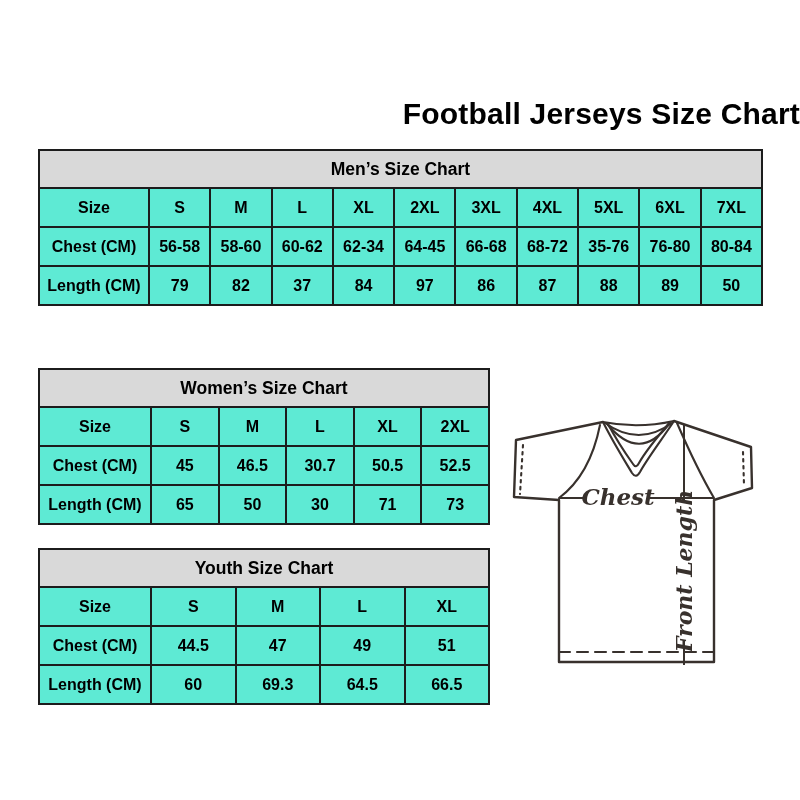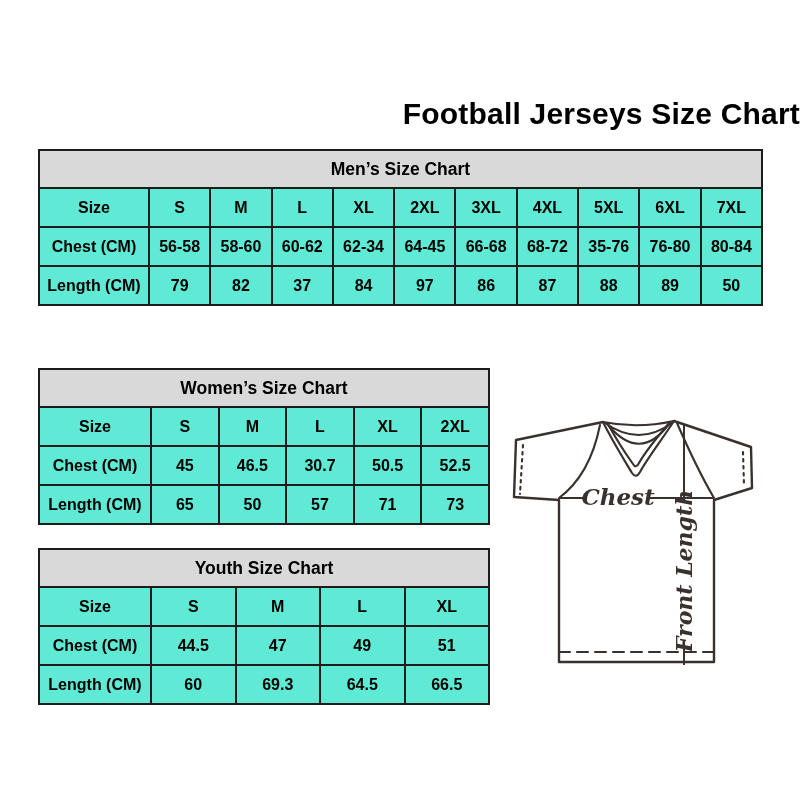--- a/index.html
+++ b/index.html
@@ -135,7 +135,7 @@
         <td class="row-label">Length (CM)</td>
         <td class="cell">65</td>
         <td class="cell">50</td>
-        <td class="cell">57</td>
+        <td class="cell">30</td>
         <td class="cell">71</td>
         <td class="cell">73</td>
       </tr>

